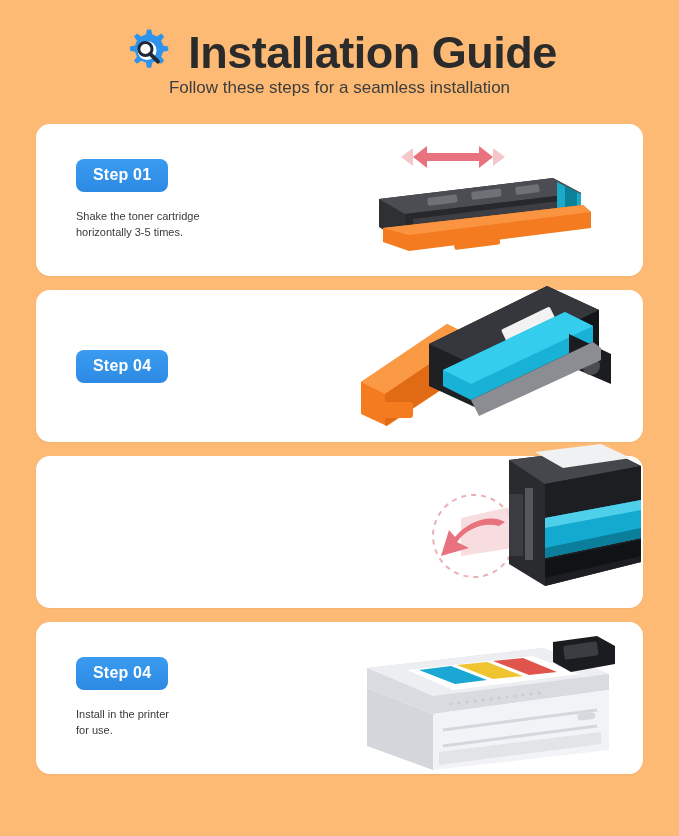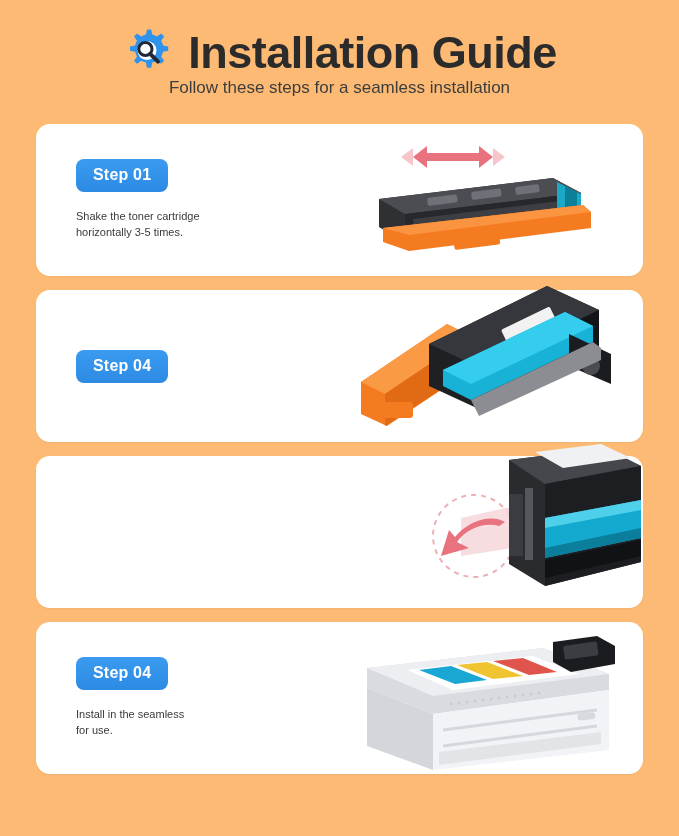--- a/index.html
+++ b/index.html
@@ -238,7 +238,7 @@
     <div class="card card-4">
       <div class="card-text">
         <span class="step-badge">Step 04</span>
-        <div class="step-desc">Install in the seamless
+        <div class="step-desc">Install in the printer
 for use.</div>
       </div>
       <div class="card-art">

